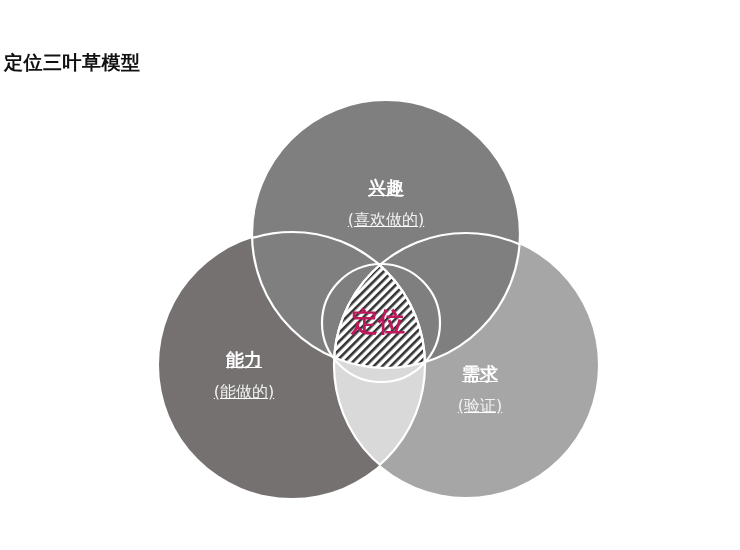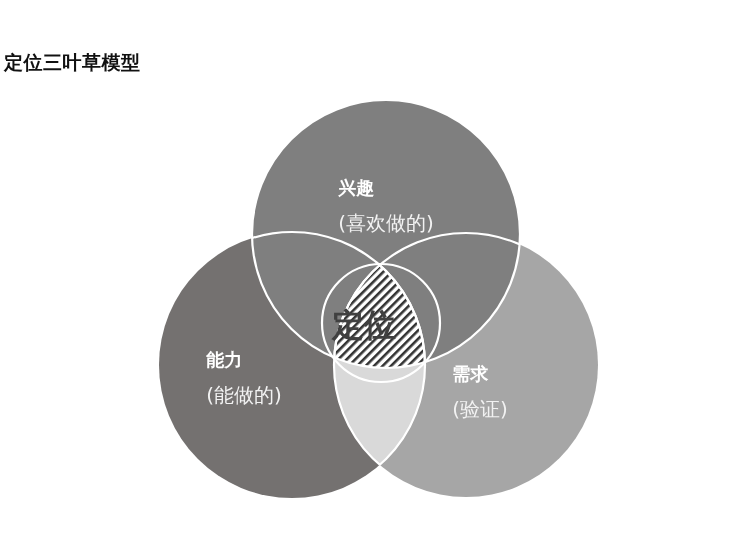--- a/index.html
+++ b/index.html
@@ -8,7 +8,7 @@
     .title { position: absolute; left: 4px; width: 740px; top: 50px; 
              font-size: 19px; font-weight: bold; color: #111111; letter-spacing: 0.5px; }
     svg.diagram { position: absolute; left: 0; top: 0; }
-    .lbl { position: absolute; color: #ffffff; transform: translateX(-50%); white-space: nowrap; }
+    .lbl { position: absolute; text-align: center; color: #ffffff; transform: translateX(-50%); white-space: nowrap; text-decoration: underline; }
     .lbl .main { font-size: 18px; font-weight: bold; display: block; }
     .lbl .sub { font-size: 20px; display: block; margin-top: 10px; color: #f2f2f2; }
     .center-lbl { position: absolute; left: 364px; top: 304px; transform: translateX(-50%);

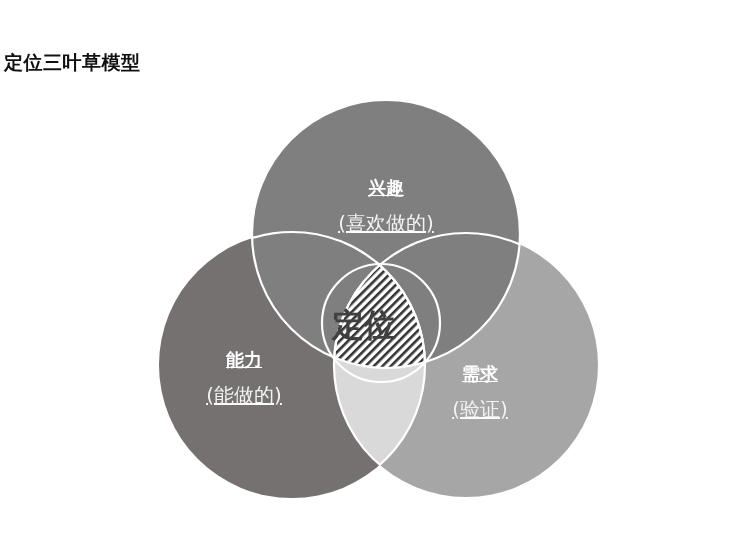--- a/index.html
+++ b/index.html
@@ -10,7 +10,7 @@
     svg.diagram { position: absolute; left: 0; top: 0; }
     .lbl { position: absolute; text-align: center; color: #ffffff; transform: translateX(-50%); white-space: nowrap; text-decoration: underline; }
     .lbl .main { font-size: 18px; font-weight: bold; display: block; }
-    .lbl .sub { font-size: 20px; display: block; margin-top: 10px; color: #f2f2f2; }
+    .lbl .sub { font-size: 16px; display: block; margin-top: 10px; color: #f2f2f2; }
     .center-lbl { position: absolute; left: 364px; top: 304px; transform: translateX(-50%);
                   font-size: 32px; font-weight: bold; color: #404040; white-space: nowrap; }
   </style>

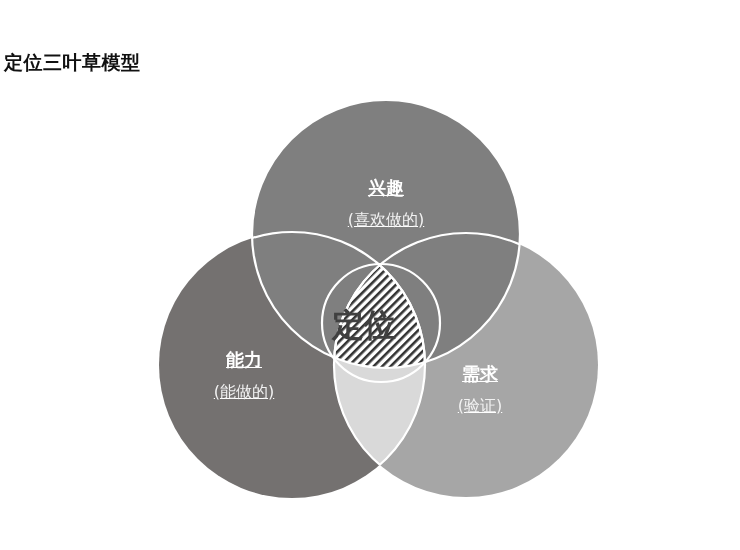--- a/index.html
+++ b/index.html
@@ -11,8 +11,8 @@
     .lbl { position: absolute; text-align: center; color: #ffffff; transform: translateX(-50%); white-space: nowrap; text-decoration: underline; }
     .lbl .main { font-size: 18px; font-weight: bold; display: block; }
     .lbl .sub { font-size: 16px; display: block; margin-top: 10px; color: #f2f2f2; }
-    .center-lbl { position: absolute; left: 364px; top: 304px; transform: translateX(-50%);
-                  font-size: 32px; font-weight: bold; color: #404040; white-space: nowrap; }
+    .center-lbl { position: absolute; left: 378px; top: 304px; transform: translateX(-50%);
+                  font-size: 27px; font-weight: bold; color: #be185d; white-space: nowrap; }
   </style>
 </head>
 <body>

